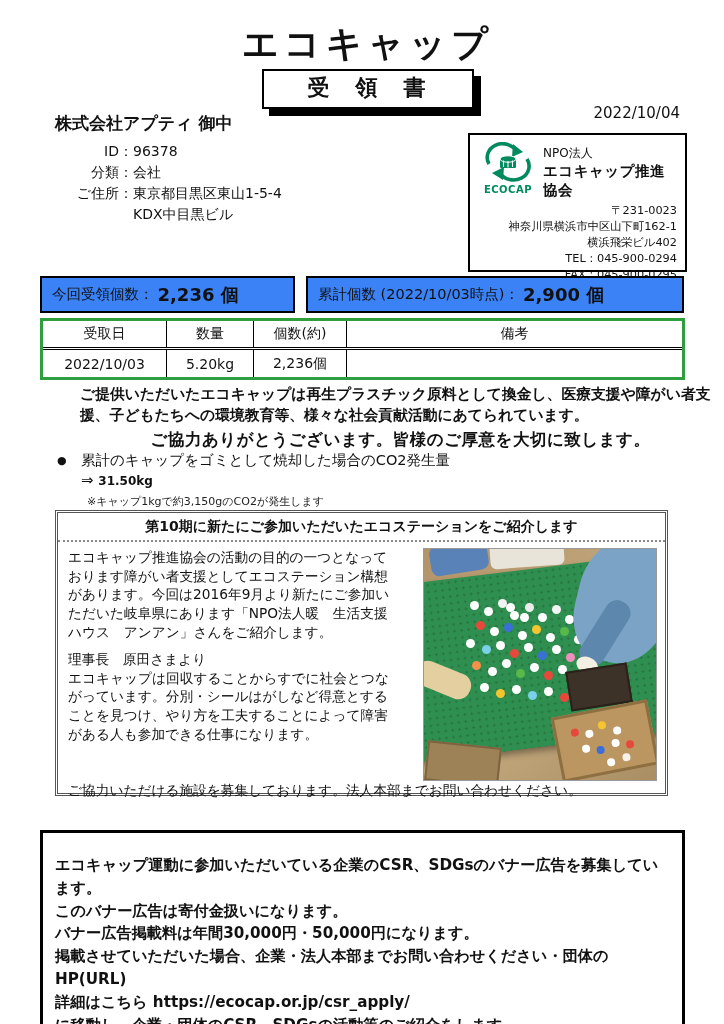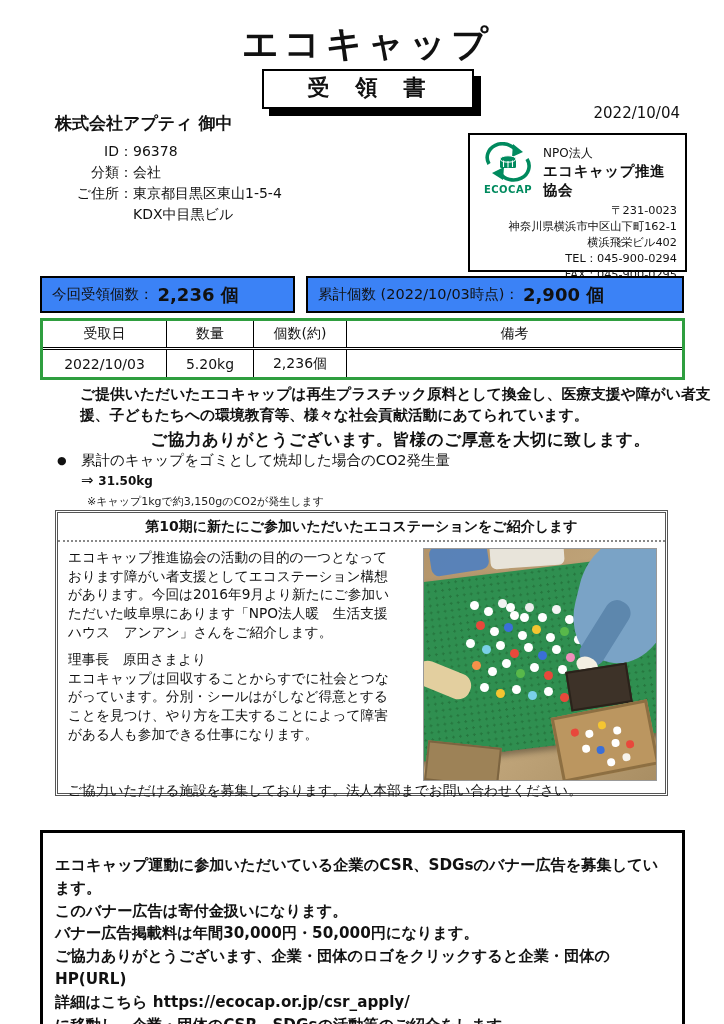--- a/index.html
+++ b/index.html
@@ -265,7 +265,7 @@
     <div>エコキャップ運動に参加いただいている企業のCSR、SDGsのバナー広告を募集しています。</div>
     <div>このバナー広告は寄付金扱いになります。</div>
     <div>バナー広告掲載料は年間30,000円・50,000円になります。</div>
-    <div>ご協力ありがとうございます、企業・団体のロゴをクリックすると企業・団体のHP(URL)</div>
+    <div>掲載させていただいた場合、企業・法人本部までお問い合わせください・団体のHP(URL)</div>
     <div>詳細はこちら https://ecocap.or.jp/csr_apply/</div>
     <div>に移動し、企業・団体のCSR、SDGsの活動等のご紹介をします。</div>
   </div>

